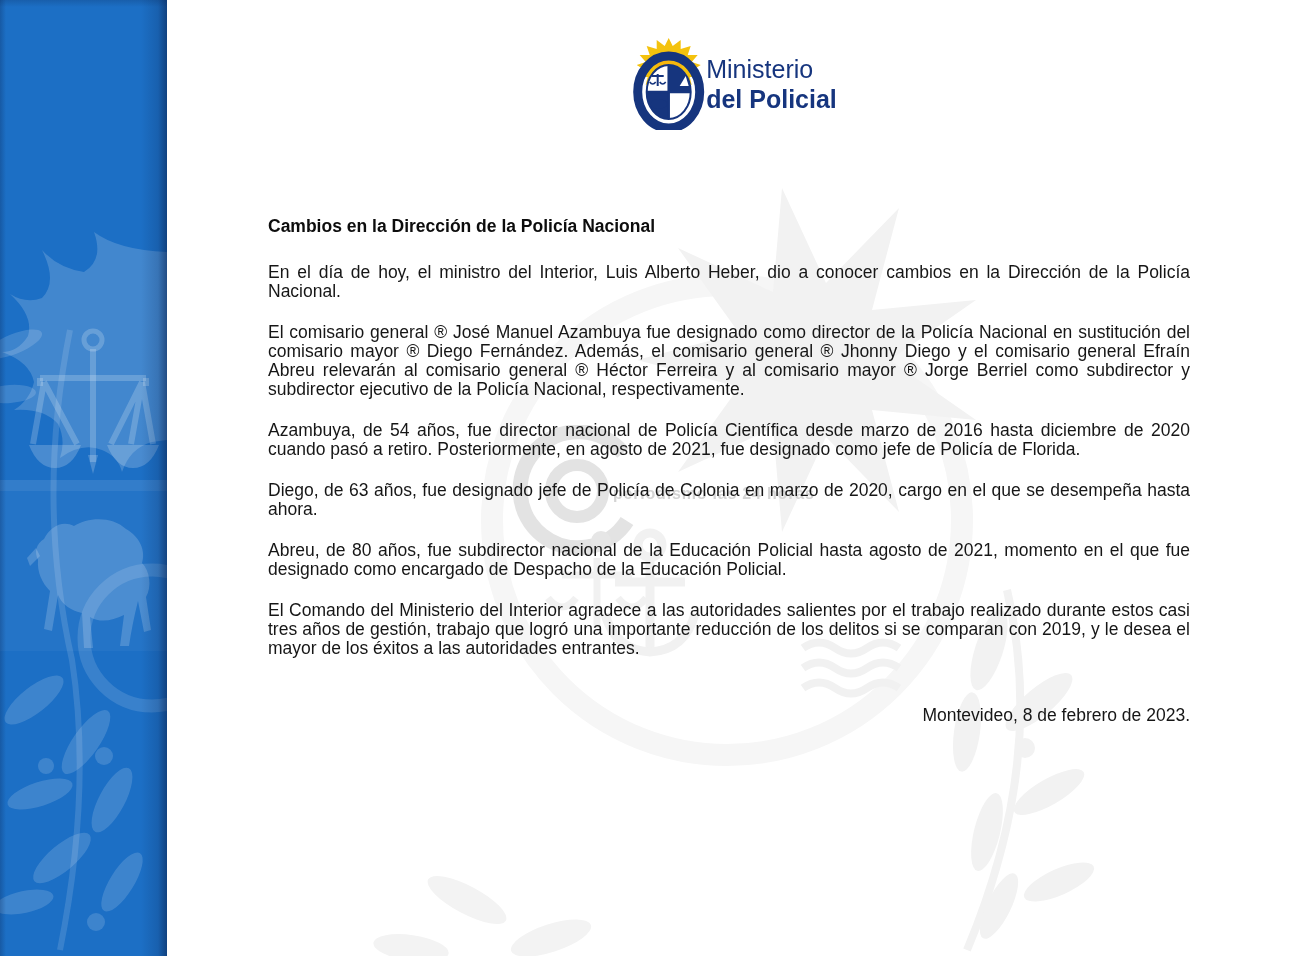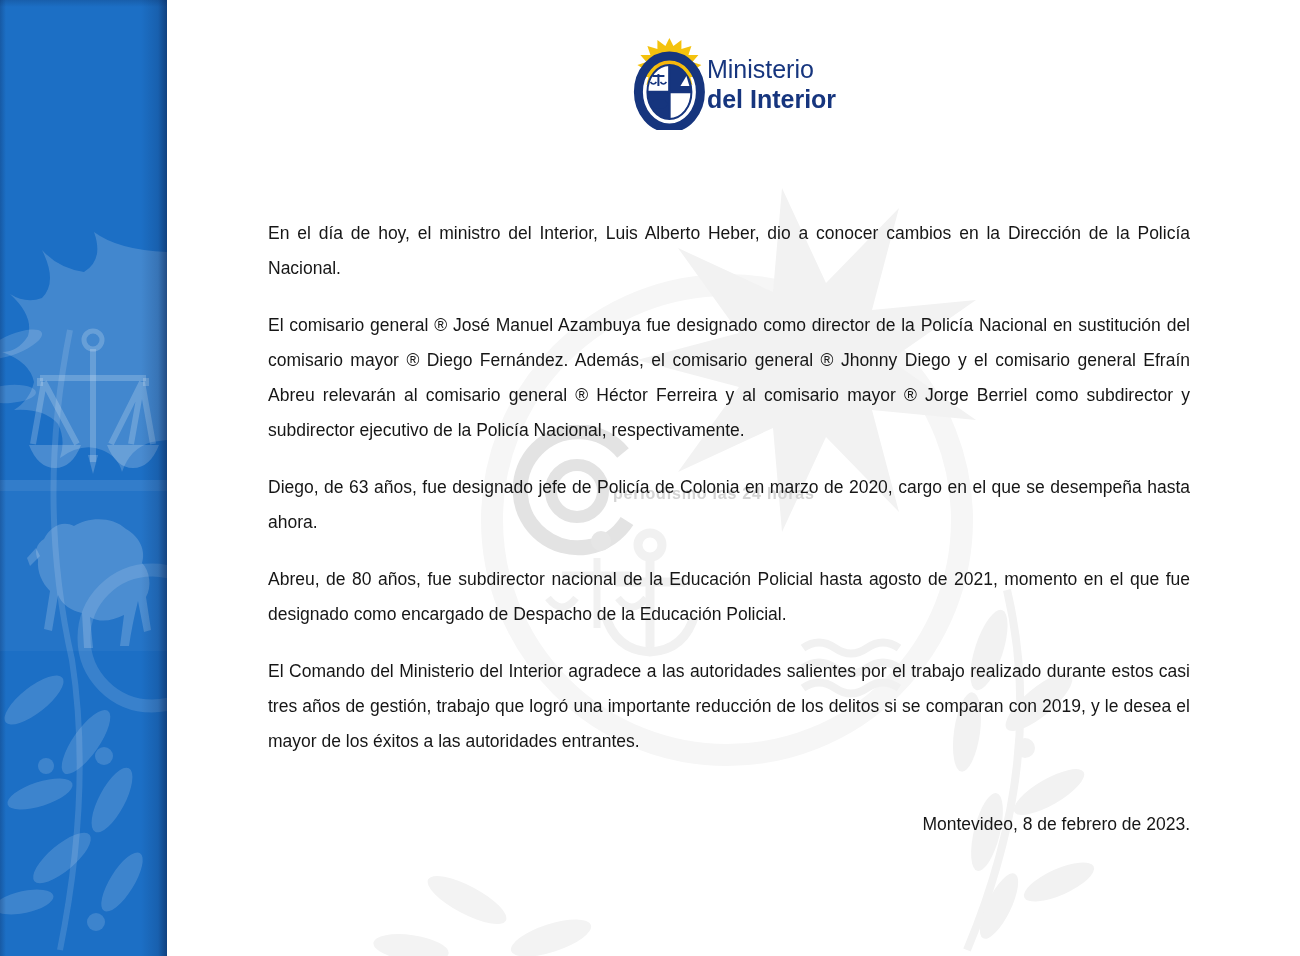--- a/index.html
+++ b/index.html
@@ -185,7 +185,7 @@
       </svg>
       <div class="logo-text">
         <span class="l1">Ministerio</span>
-        <span class="l2">del Interior</span>
+        <span class="l2">del Policial</span>
       </div>
     </header>
 

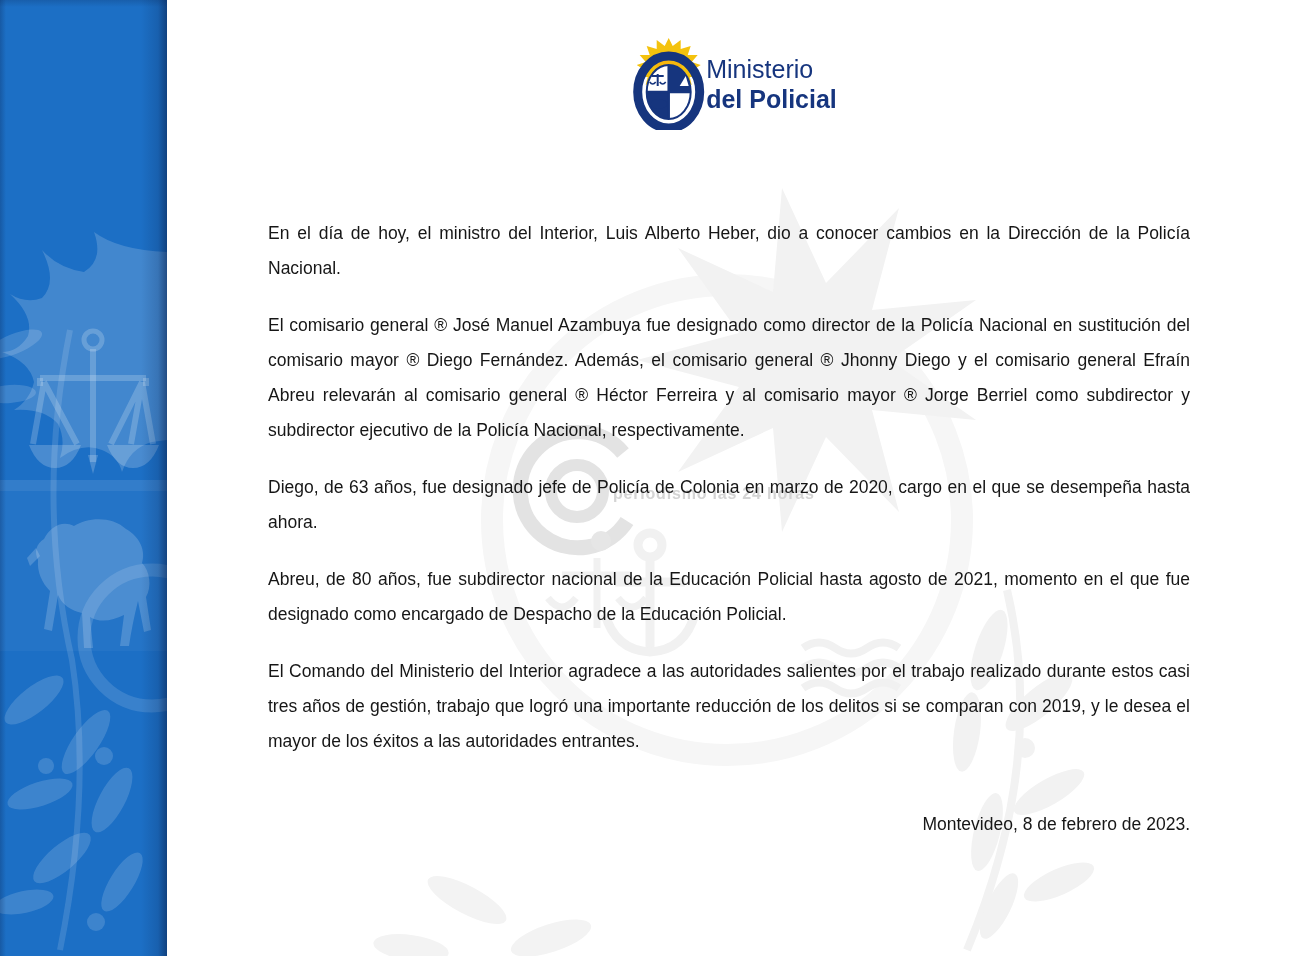--- a/index.html
+++ b/index.html
@@ -190,6 +190,7 @@
     </header>
 
     <article class="doc">
+      <h1>Cambios en la Dirección de la Policía Nacional</h1>
       <p>En el día de hoy, el ministro del Interior, Luis Alberto Heber, dio a conocer cambios en la Dirección de la Policía Nacional.</p>
       <p>El comisario general ® José Manuel Azambuya fue designado como director de la Policía Nacional en sustitución del comisario mayor ® Diego Fernández. Además, el comisario general ® Jhonny Diego y el comisario general Efraín Abreu relevarán al comisario general ® Héctor Ferreira y al comisario mayor ® Jorge Berriel como subdirector y subdirector ejecutivo de la Policía Nacional, respectivamente.</p>
       <p>Diego, de 63 años, fue designado jefe de Policía de Colonia en marzo de 2020, cargo en el que se desempeña hasta ahora.</p>

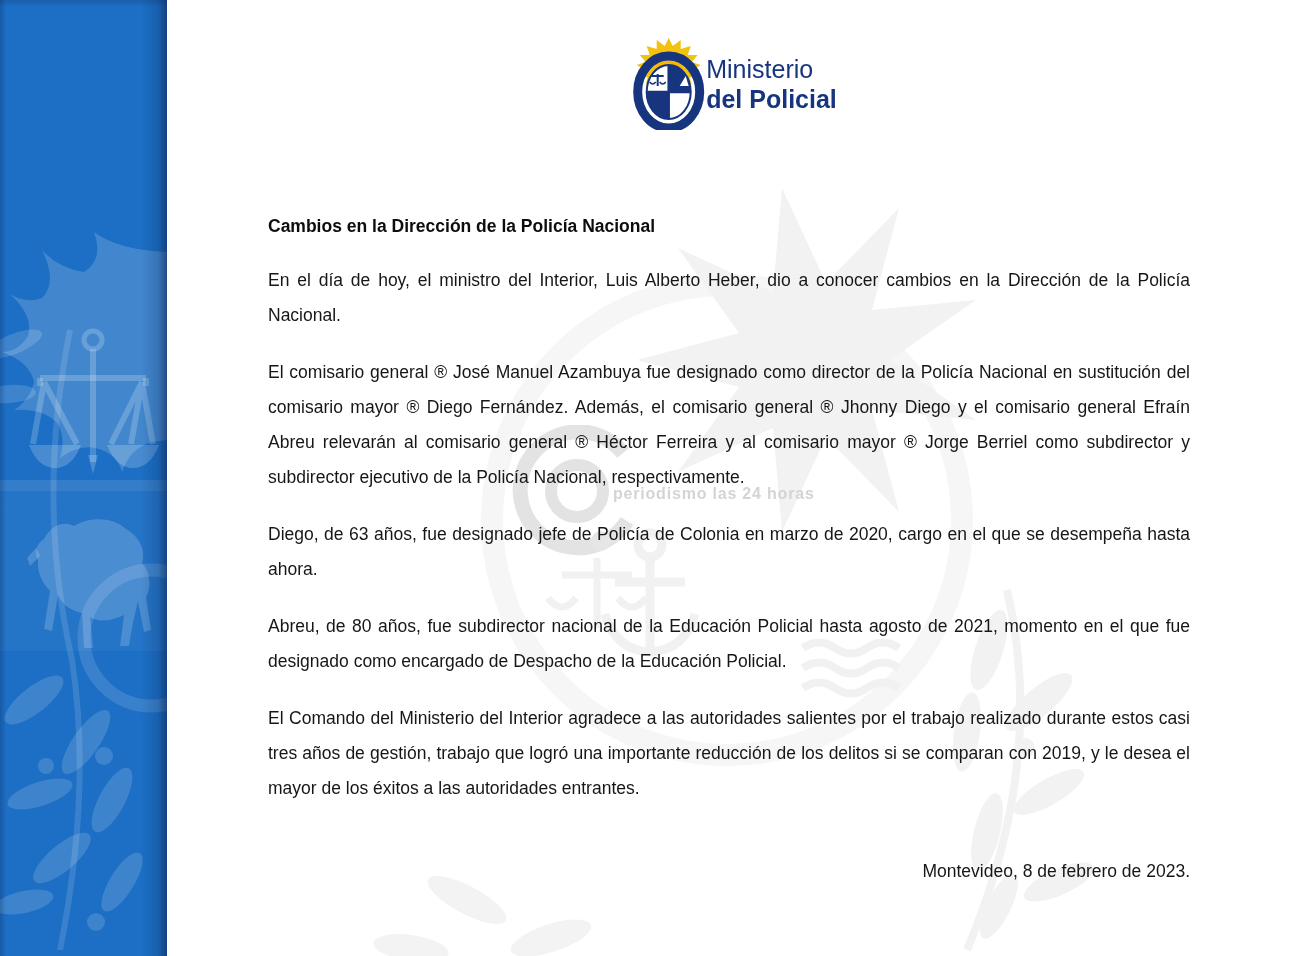--- a/index.html
+++ b/index.html
@@ -35,7 +35,7 @@
   
   .doc{position:absolute;left:101px;top:216px;width:922px;color:#161616;}
   .doc h1{font-size:17.5px;font-weight:bold;margin:0 0 26px 0;color:#0d0d0d;}
-  .doc p{font-size:17.5px;line-height:35px;margin:0 0 22px 0;text-align:justify;}
+  .doc p{font-size:17.5px;line-height:19px;margin:0 0 22px 0;text-align:justify;}
   .doc p.dateline{text-align:right;font-weight:normal;margin:48px 0 0 0;}
 </style>
 </head>

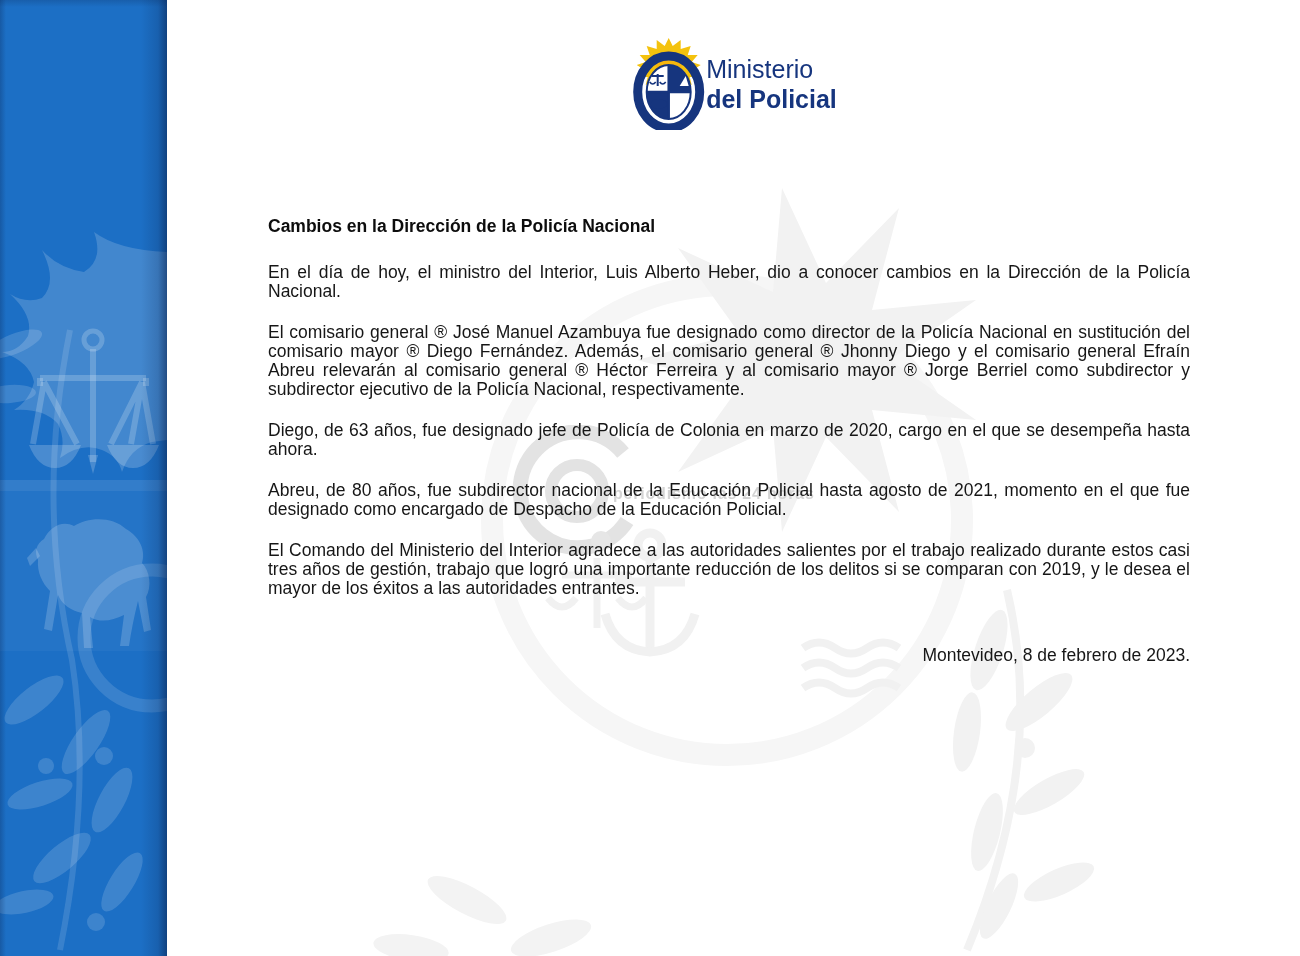--- a/index.html
+++ b/index.html
@@ -193,6 +193,7 @@
       <h1>Cambios en la Dirección de la Policía Nacional</h1>
       <p>En el día de hoy, el ministro del Interior, Luis Alberto Heber, dio a conocer cambios en la Dirección de la Policía Nacional.</p>
       <p>El comisario general ® José Manuel Azambuya fue designado como director de la Policía Nacional en sustitución del comisario mayor ® Diego Fernández. Además, el comisario general ® Jhonny Diego y el comisario general Efraín Abreu relevarán al comisario general ® Héctor Ferreira y al comisario mayor ® Jorge Berriel como subdirector y subdirector ejecutivo de la Policía Nacional, respectivamente.</p>
+      <p>Azambuya, de 54 años, fue director nacional de Policía Científica desde marzo de 2016 hasta diciembre de 2020 cuando pasó a retiro. Posteriormente, en agosto de 2021, fue designado como jefe de Policía de Florida.</p>
       <p>Diego, de 63 años, fue designado jefe de Policía de Colonia en marzo de 2020, cargo en el que se desempeña hasta ahora.</p>
       <p>Abreu, de 80 años, fue subdirector nacional de la Educación Policial hasta agosto de 2021, momento en el que fue designado como encargado de Despacho de la Educación Policial.</p>
       <p>El Comando del Ministerio del Interior agradece a las autoridades salientes por el trabajo realizado durante estos casi tres años de gestión, trabajo que logró una importante reducción de los delitos si se comparan con 2019, y le desea el mayor de los éxitos a las autoridades entrantes.</p>

